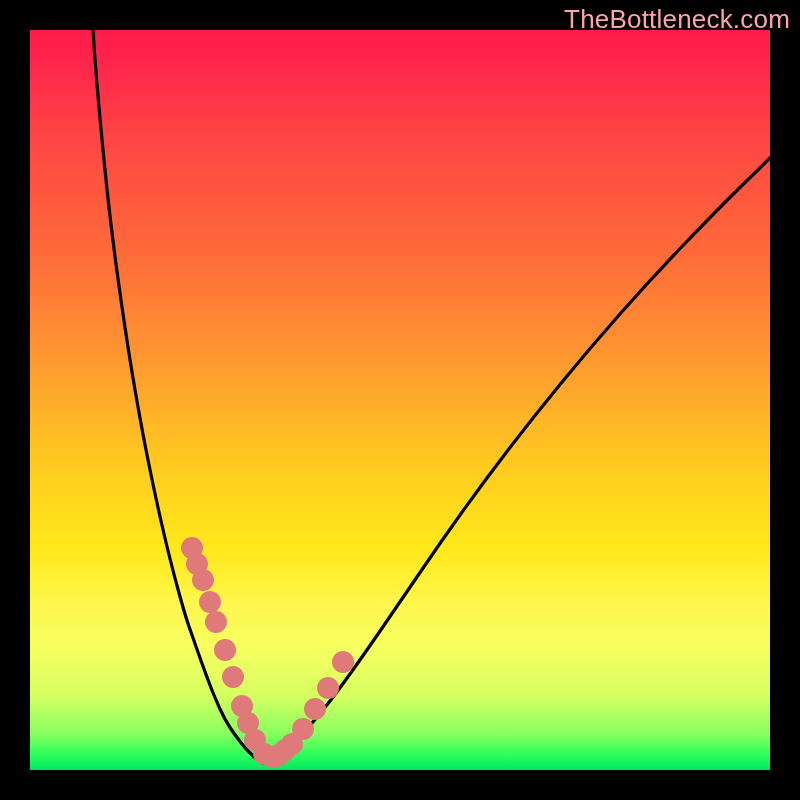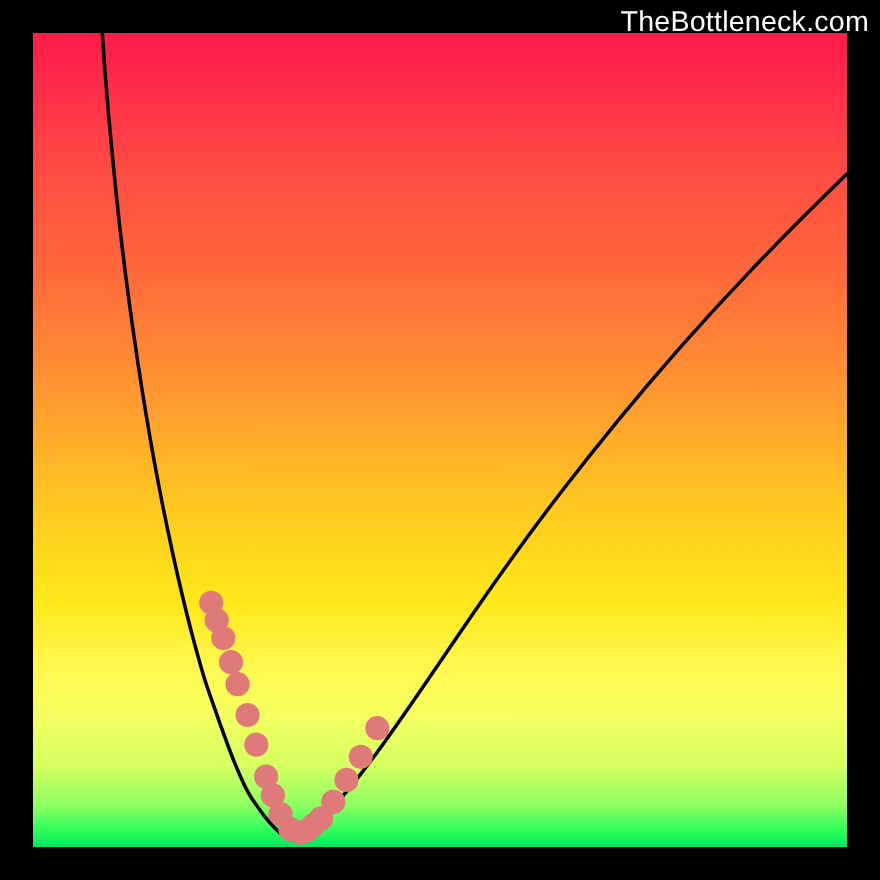--- a/index.html
+++ b/index.html
@@ -52,7 +52,7 @@
     position: absolute;
     top: 4px;
     right: 10px;
-    color: #ffffff;
+    color: #fca5a5;
     font-size: 26px;
     font-weight: 500;
     letter-spacing: 0.2px;

